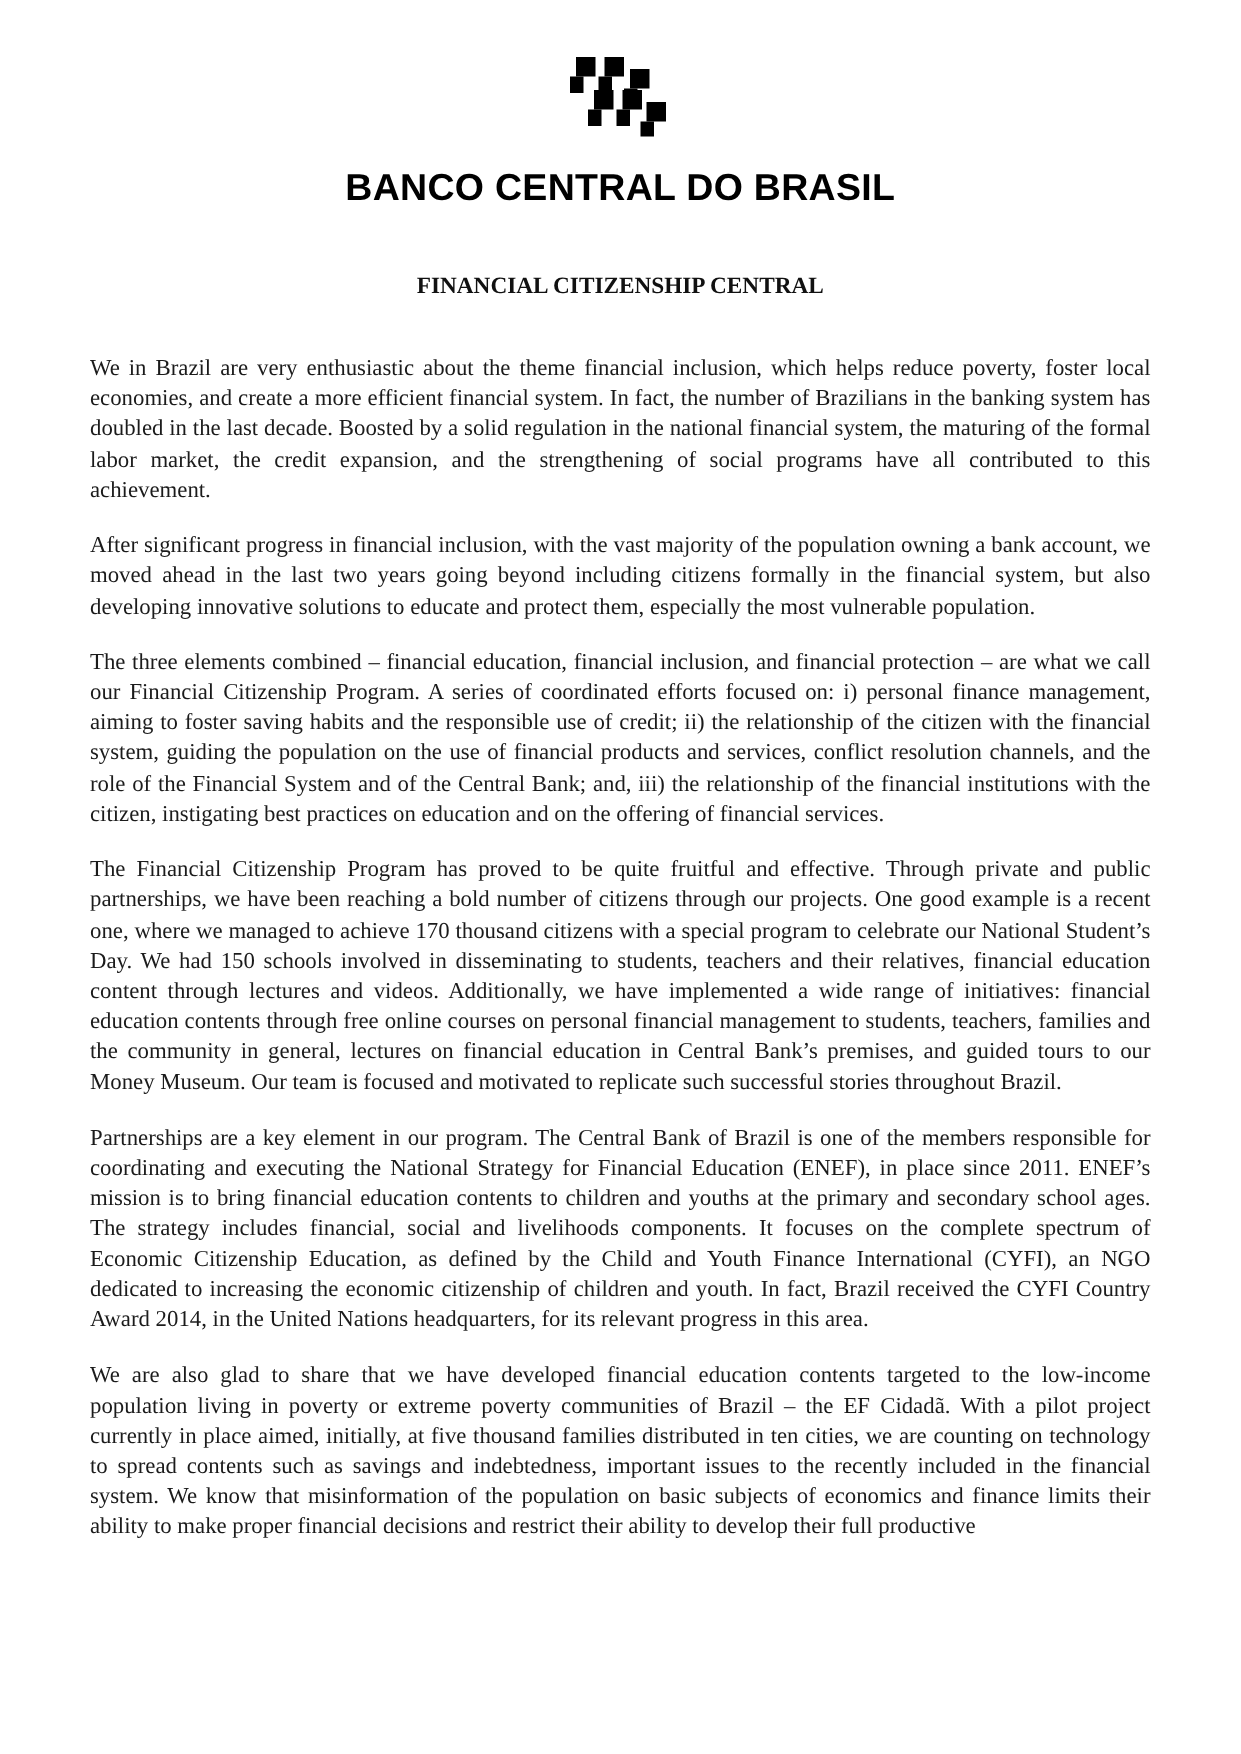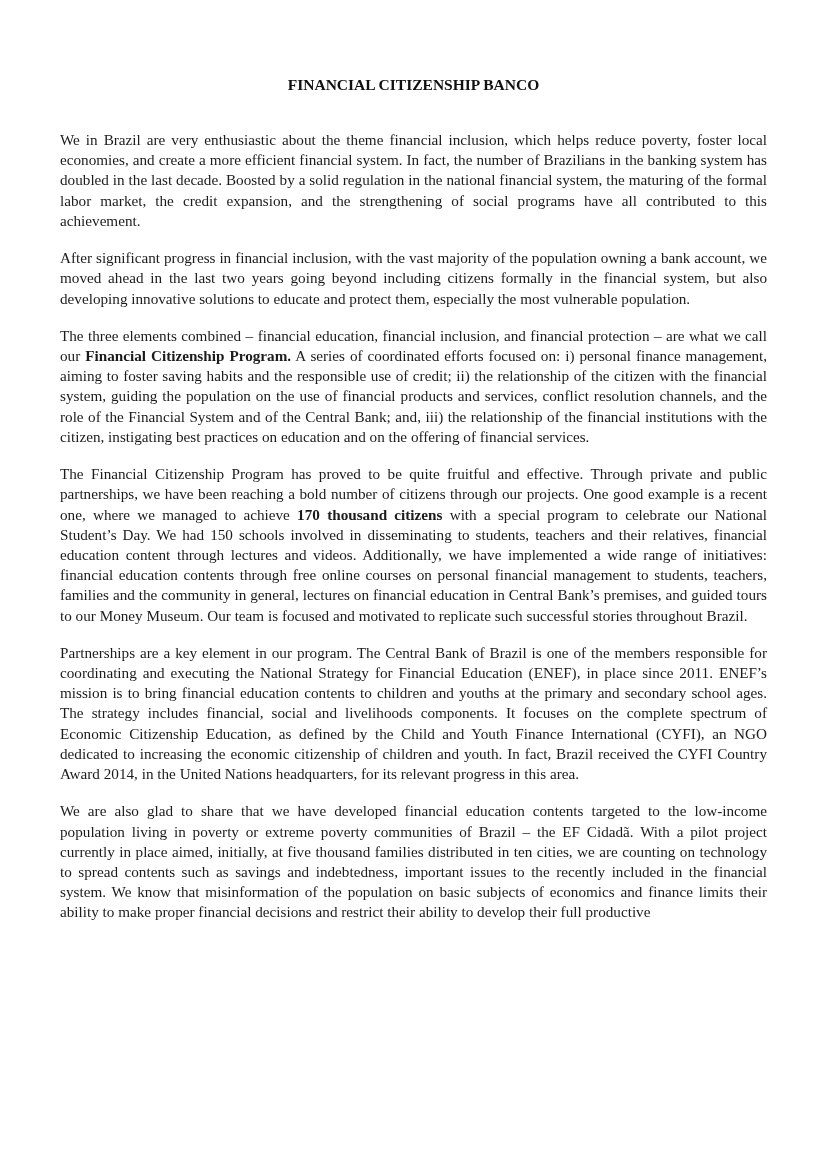--- a/index.html
+++ b/index.html
@@ -68,6 +68,27 @@
 
 <div class="page">
 
+  <div class="logo-block">
+    <span class="logo-mark">
+      <svg width="76" height="58" viewBox="0 0 76 58" xmlns="http://www.w3.org/2000/svg" aria-hidden="true">
+        <g fill="#000000">
+          <rect x="8" y="0" width="13" height="13"></rect>
+          <rect x="27" y="0" width="13" height="13"></rect>
+          <rect x="4" y="13" width="9" height="11"></rect>
+          <rect x="23" y="13" width="9" height="11"></rect>
+          <rect x="20" y="22" width="13" height="13"></rect>
+          <rect x="39" y="22" width="13" height="13"></rect>
+          <rect x="16" y="35" width="9" height="11"></rect>
+          <rect x="35" y="35" width="9" height="11"></rect>
+          <rect x="44" y="8" width="13" height="13"></rect>
+          <rect x="40" y="21" width="9" height="10"></rect>
+          <rect x="55" y="30" width="13" height="13"></rect>
+          <rect x="51" y="43" width="9" height="10"></rect>
+        </g>
+      </svg>
+    </span>
+    <div class="org-name">BANCO CENTRAL DO BRASIL</div>
+  </div>
 
   <div class="doc-title">FINANCIAL CITIZENSHIP BANCO</div>
 

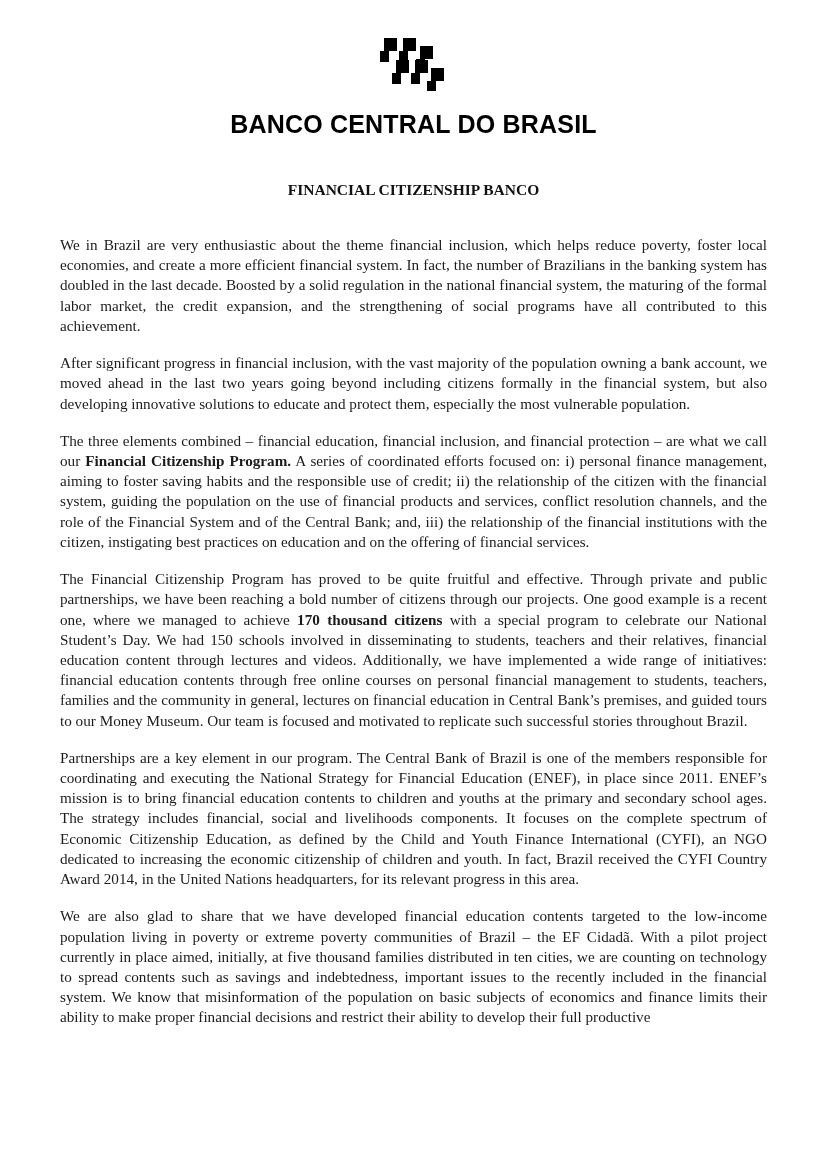--- a/index.html
+++ b/index.html
@@ -90,7 +90,7 @@
     <div class="org-name">BANCO CENTRAL DO BRASIL</div>
   </div>
 
-  <div class="doc-title">FINANCIAL CITIZENSHIP BANCO</div>
+  <div class="doc-title">FINANCIAL CITIZENSHIP CENTRAL</div>
 
   <div class="body-text">
     <p class="para"><span>We in Brazil are very enthusiastic about the theme financial inclusion, which helps reduce poverty, foster local economies, and create a more efficient financial system. In fact, the number of Brazilians in the banking system has doubled in the last decade. Boosted by a solid regulation in the national financial system, the maturing of the formal labor market, the credit expansion, and the strengthening of social programs have all contributed to this achievement.</span></p>

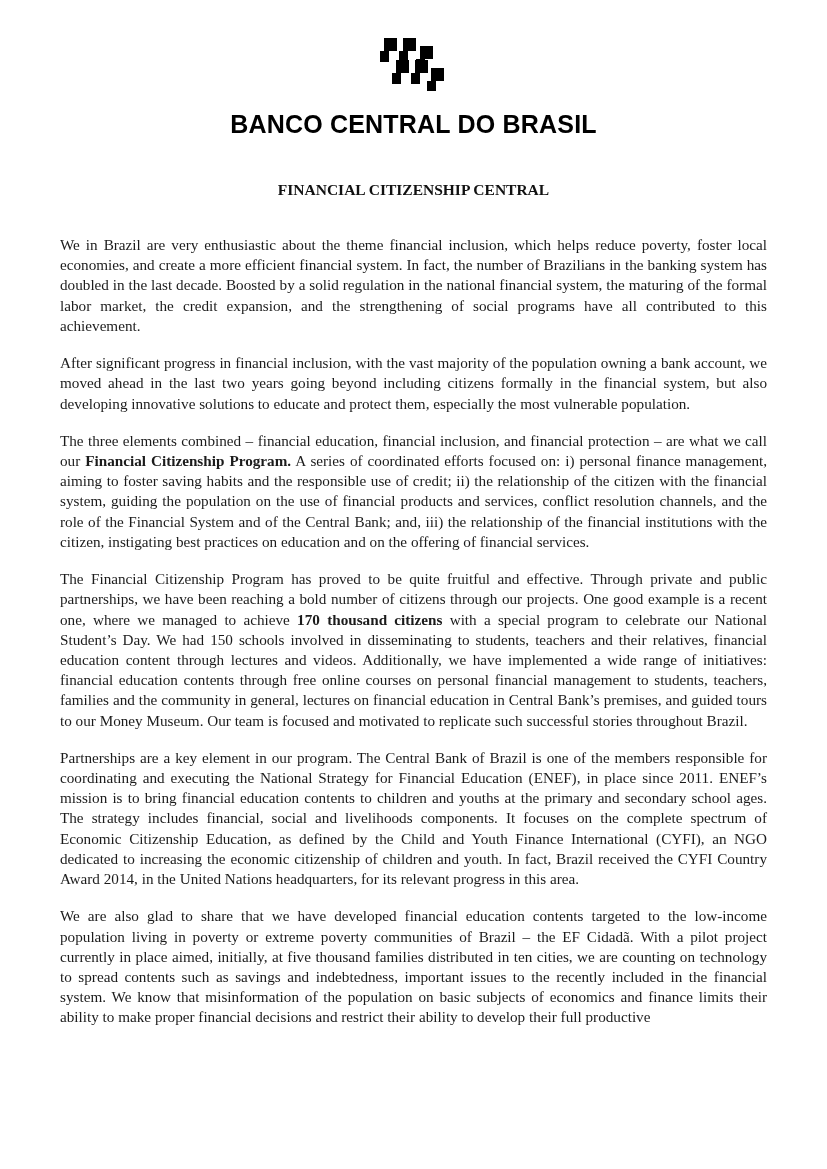--- a/index.html
+++ b/index.html
@@ -60,7 +60,7 @@
     margin-bottom: 0;
   }
   .bold {
-    font-weight: bold;
+    font-weight: normal;
   }
 </style>
 </head>

